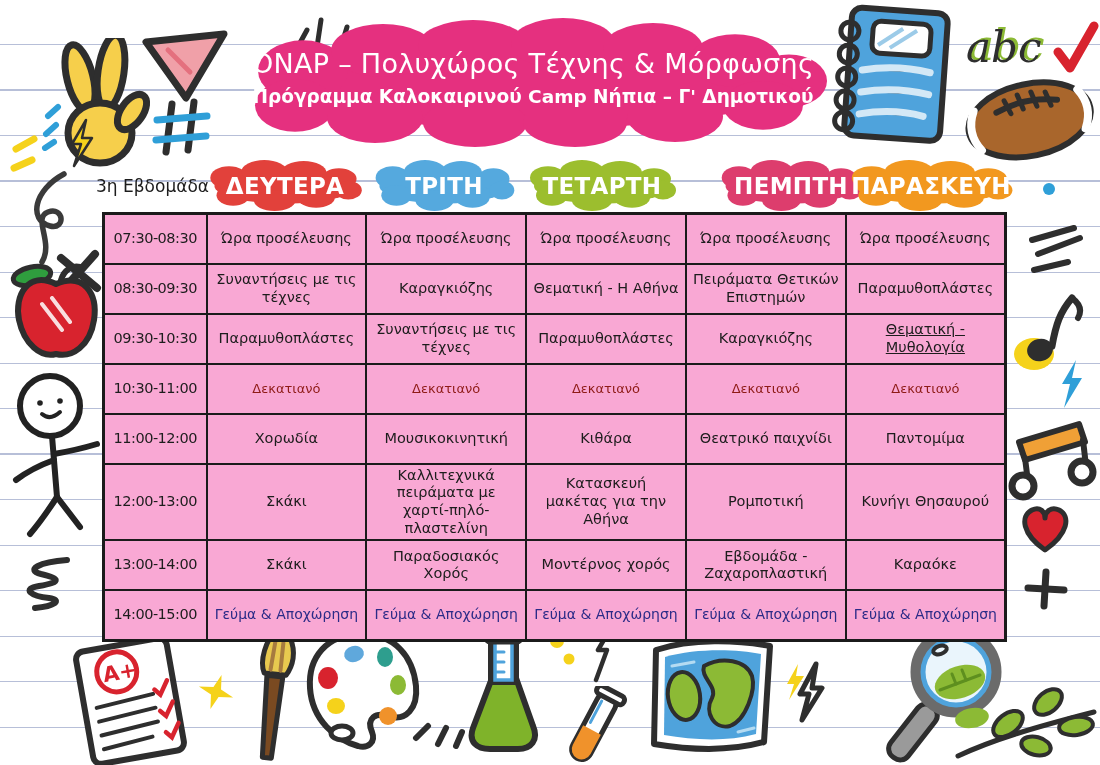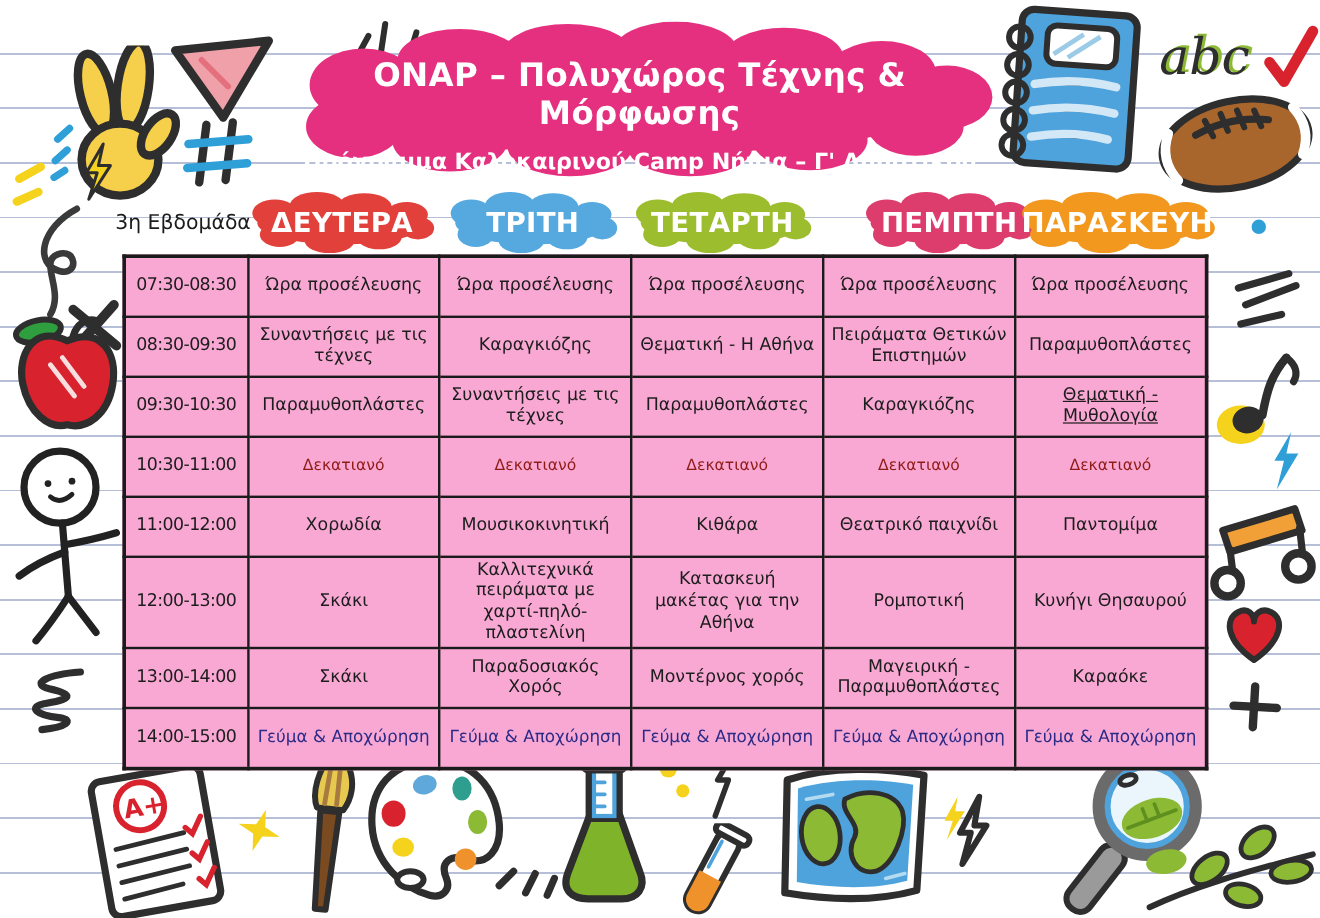--- a/index.html
+++ b/index.html
@@ -12,7 +12,7 @@
   
   .title-wrap{position:absolute;left:233px;top:18px;width:600px;height:132px;z-index:2;text-align:center;}
   .title-wrap svg{position:absolute;inset:0;width:100%;height:100%;color:#E5307F;}
-  .title-wrap h1{position:relative;margin:30px 0 0;color:#fff;font-size:27px;font-weight:bold;letter-spacing:.3px;}
+  .title-wrap h1{position:relative;margin:30px 0 0;color:#fff;font-size:27px;font-weight:normal;letter-spacing:.3px;}
   .title-wrap h2{position:relative;margin:15px 0 0;color:#fff;font-size:18.5px;font-weight:bold;}
 
   .week-label{position:absolute;left:96px;top:176px;font-size:17px;color:#1c1c1c;z-index:2;}

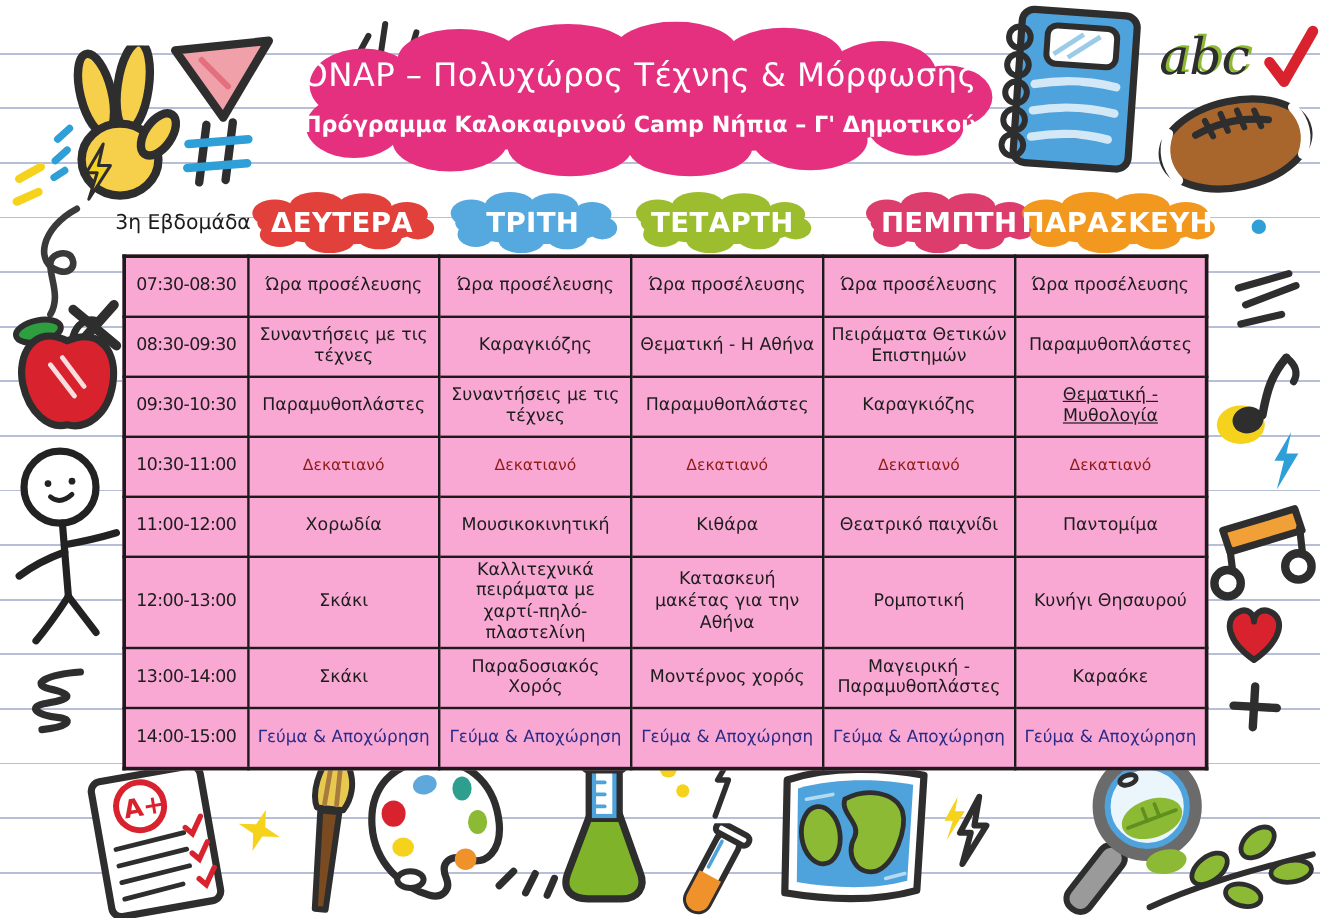--- a/index.html
+++ b/index.html
@@ -13,7 +13,7 @@
   .title-wrap{position:absolute;left:233px;top:18px;width:600px;height:132px;z-index:2;text-align:center;}
   .title-wrap svg{position:absolute;inset:0;width:100%;height:100%;color:#E5307F;}
   .title-wrap h1{position:relative;margin:30px 0 0;color:#fff;font-size:27px;font-weight:normal;letter-spacing:.3px;}
-  .title-wrap h2{position:relative;margin:15px 0 0;color:#fff;font-size:18.5px;font-weight:bold;}
+  .title-wrap h2{position:relative;margin:7px 0 0;color:#fff;font-size:18.5px;font-weight:bold;}
 
   .week-label{position:absolute;left:96px;top:176px;font-size:17px;color:#1c1c1c;z-index:2;}
 

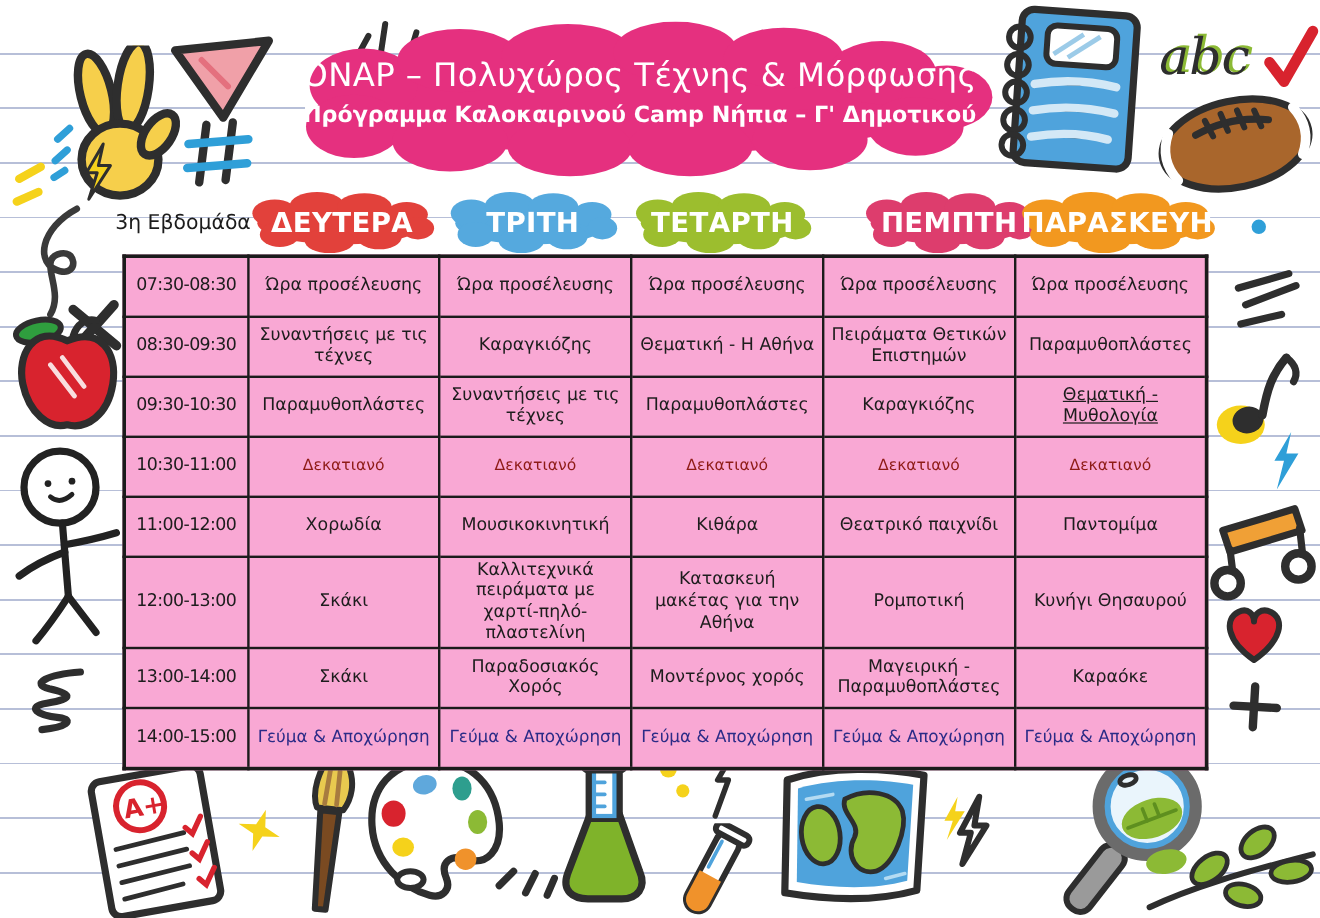--- a/index.html
+++ b/index.html
@@ -213,7 +213,7 @@
         <td>Σκάκι</td>
         <td>Παραδοσιακός Χορός</td>
         <td>Μοντέρνος χορός</td>
-        <td>Μαγειρική - Παραμυθοπλάστες</td>
+        <td>Εβδομάδα - Ζαχαροπλαστική</td>
         <td>Καραόκε</td>
       </tr>
       <tr class="lunch-row">

